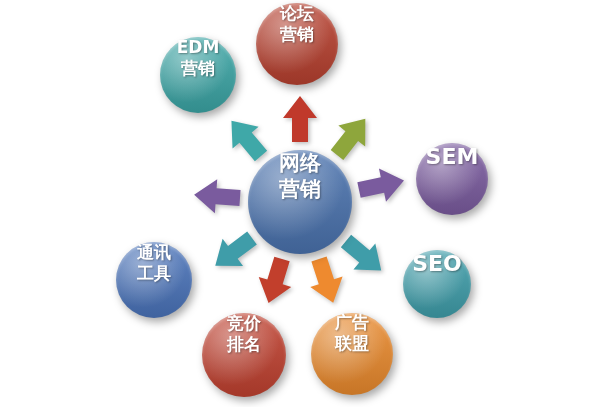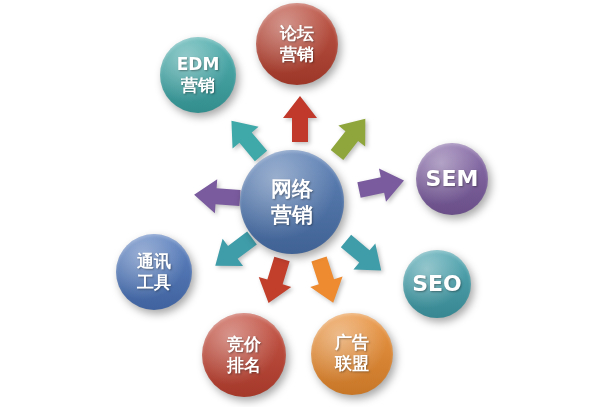--- a/index.html
+++ b/index.html
@@ -25,7 +25,7 @@
     position: absolute;
     border-radius: 50%;
     display: flex;
-    align-items: center;
+    align-items: flex-start;
     justify-content: center;
     text-align: center;
     background-image:

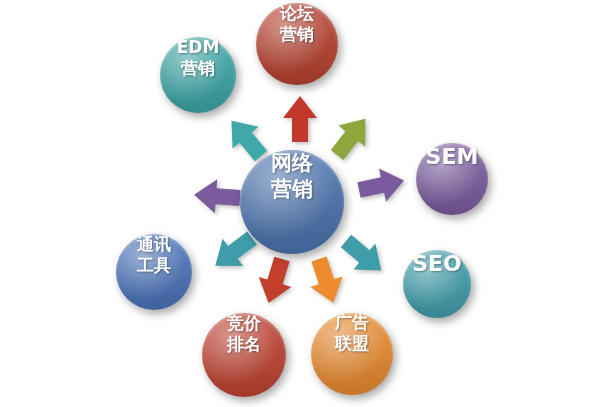--- a/index.html
+++ b/index.html
@@ -70,7 +70,7 @@
     <polygon points="0,-8 24,-8 24,-17 46,0 24,17 24,8 0,8" transform="translate(261,156) rotate(-130)" fill="#3fa8a8"></polygon>
   </svg>
 
-  <div class="node center" style="left: 240px; top: 150px; width: 104px; height: 104px; background-color: rgb(74, 114, 173);">
+  <div class="node center" style="left: 248px; top: 150px; width: 104px; height: 104px; background-color: rgb(74, 114, 173);">
     <span class="label">网络营销</span>
   </div>
 

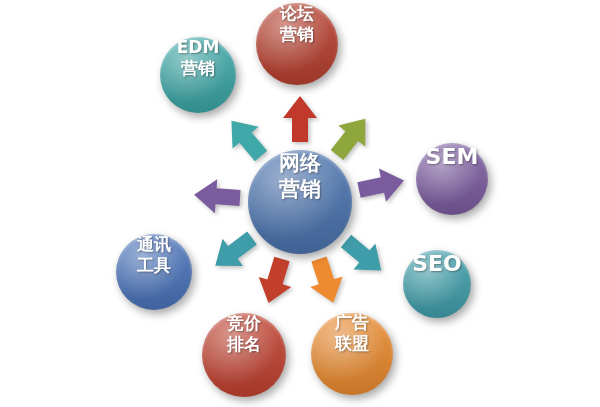--- a/index.html
+++ b/index.html
@@ -95,7 +95,7 @@
     <span class="label">竞价排名</span>
   </div>
 
-  <div class="node" style="left: 116px; top: 234px; width: 76px; height: 76px; background-color: rgb(74, 115, 185);">
+  <div class="node" style="left: 116px; top: 242px; width: 76px; height: 76px; background-color: rgb(74, 115, 185);">
     <span class="label">通讯工具</span>
   </div>
 

